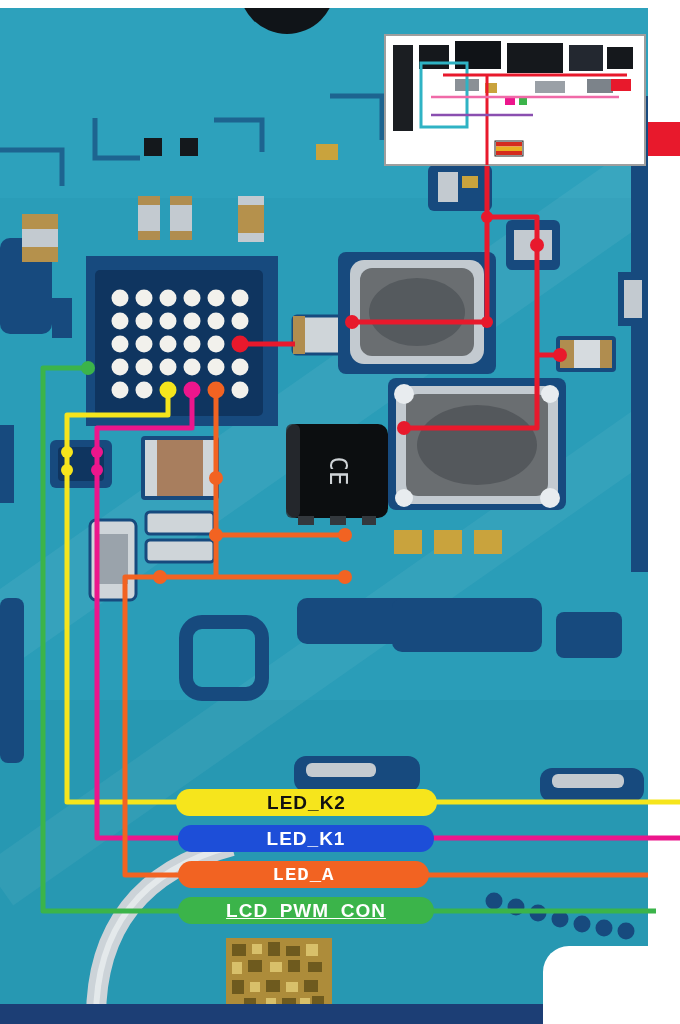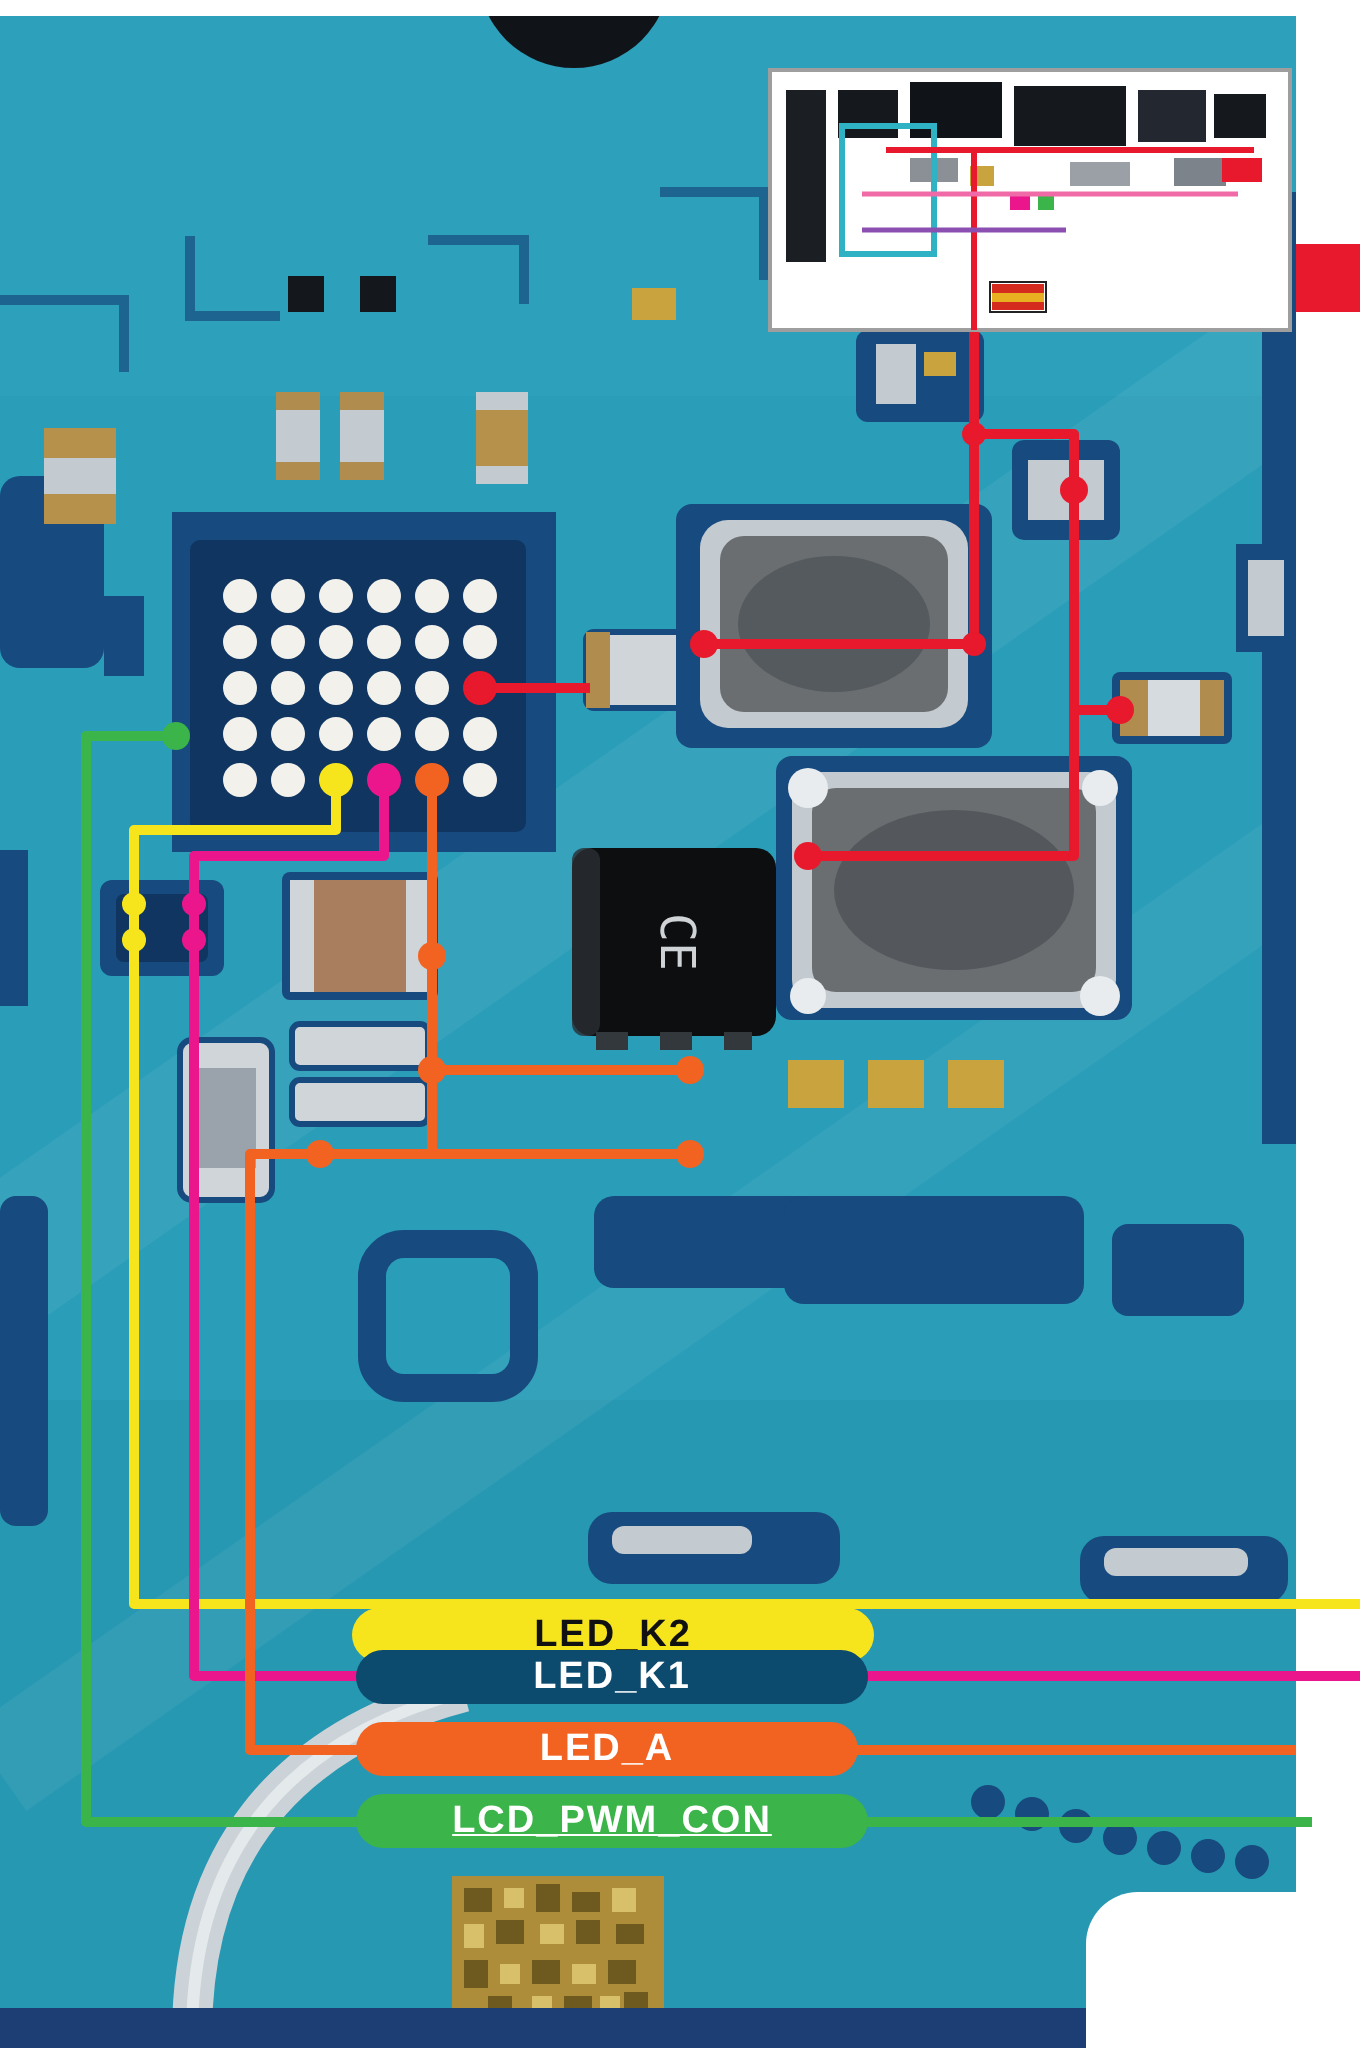--- a/index.html
+++ b/index.html
@@ -294,7 +294,7 @@
   <rect x="648" y="122" width="32" height="34" fill="#e8192c"></rect>
 </svg>
 
-<div class="pill" id="pill-led-k2" style="background: rgb(246, 229, 28); color: rgb(17, 17, 17); margin-top: 15px;">
+<div class="pill" id="pill-led-k2" style="background: rgb(246, 229, 28); color: rgb(17, 17, 17);">
   <span>LED_K2</span>
 </div>
 <div class="pill" id="pill-led-k1" style="background: #0c4a6e; color: rgb(255, 255, 255);">

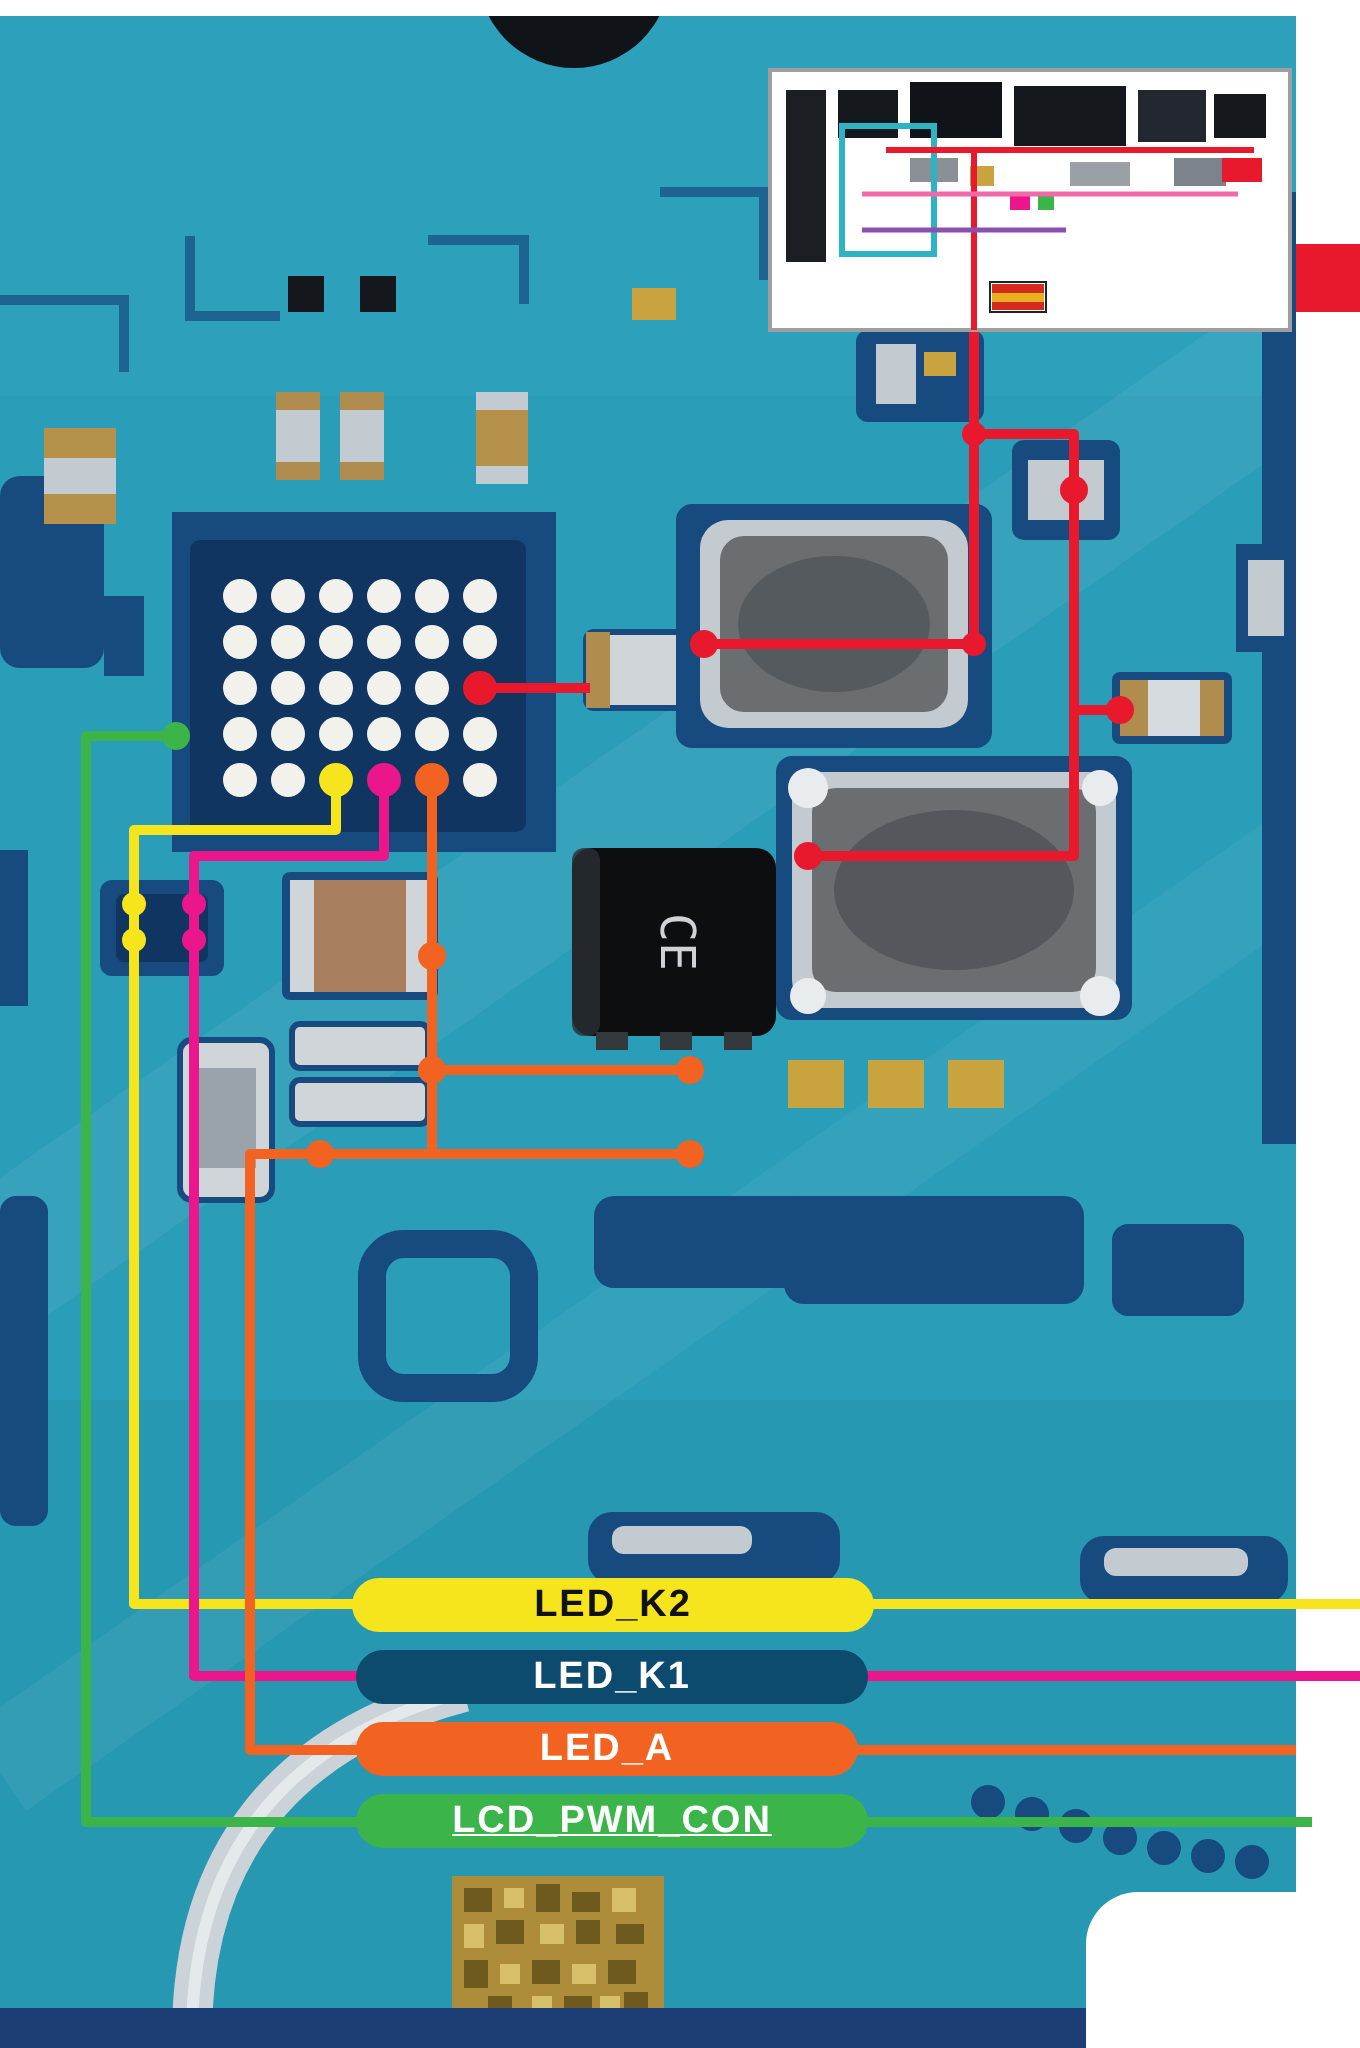--- a/index.html
+++ b/index.html
@@ -297,7 +297,7 @@
 <div class="pill" id="pill-led-k2" style="background: rgb(246, 229, 28); color: rgb(17, 17, 17);">
   <span>LED_K2</span>
 </div>
-<div class="pill" id="pill-led-k1" style="background: #0c4a6e; color: rgb(255, 255, 255);">
+<div class="pill" id="pill-led-k1" style="background: #1d4ed8; color: rgb(255, 255, 255);">
   <span>LED_K1</span>
 </div>
 <div class="pill" id="pill-led-a" style="background: rgb(242, 99, 34); color: rgb(255, 255, 255);">

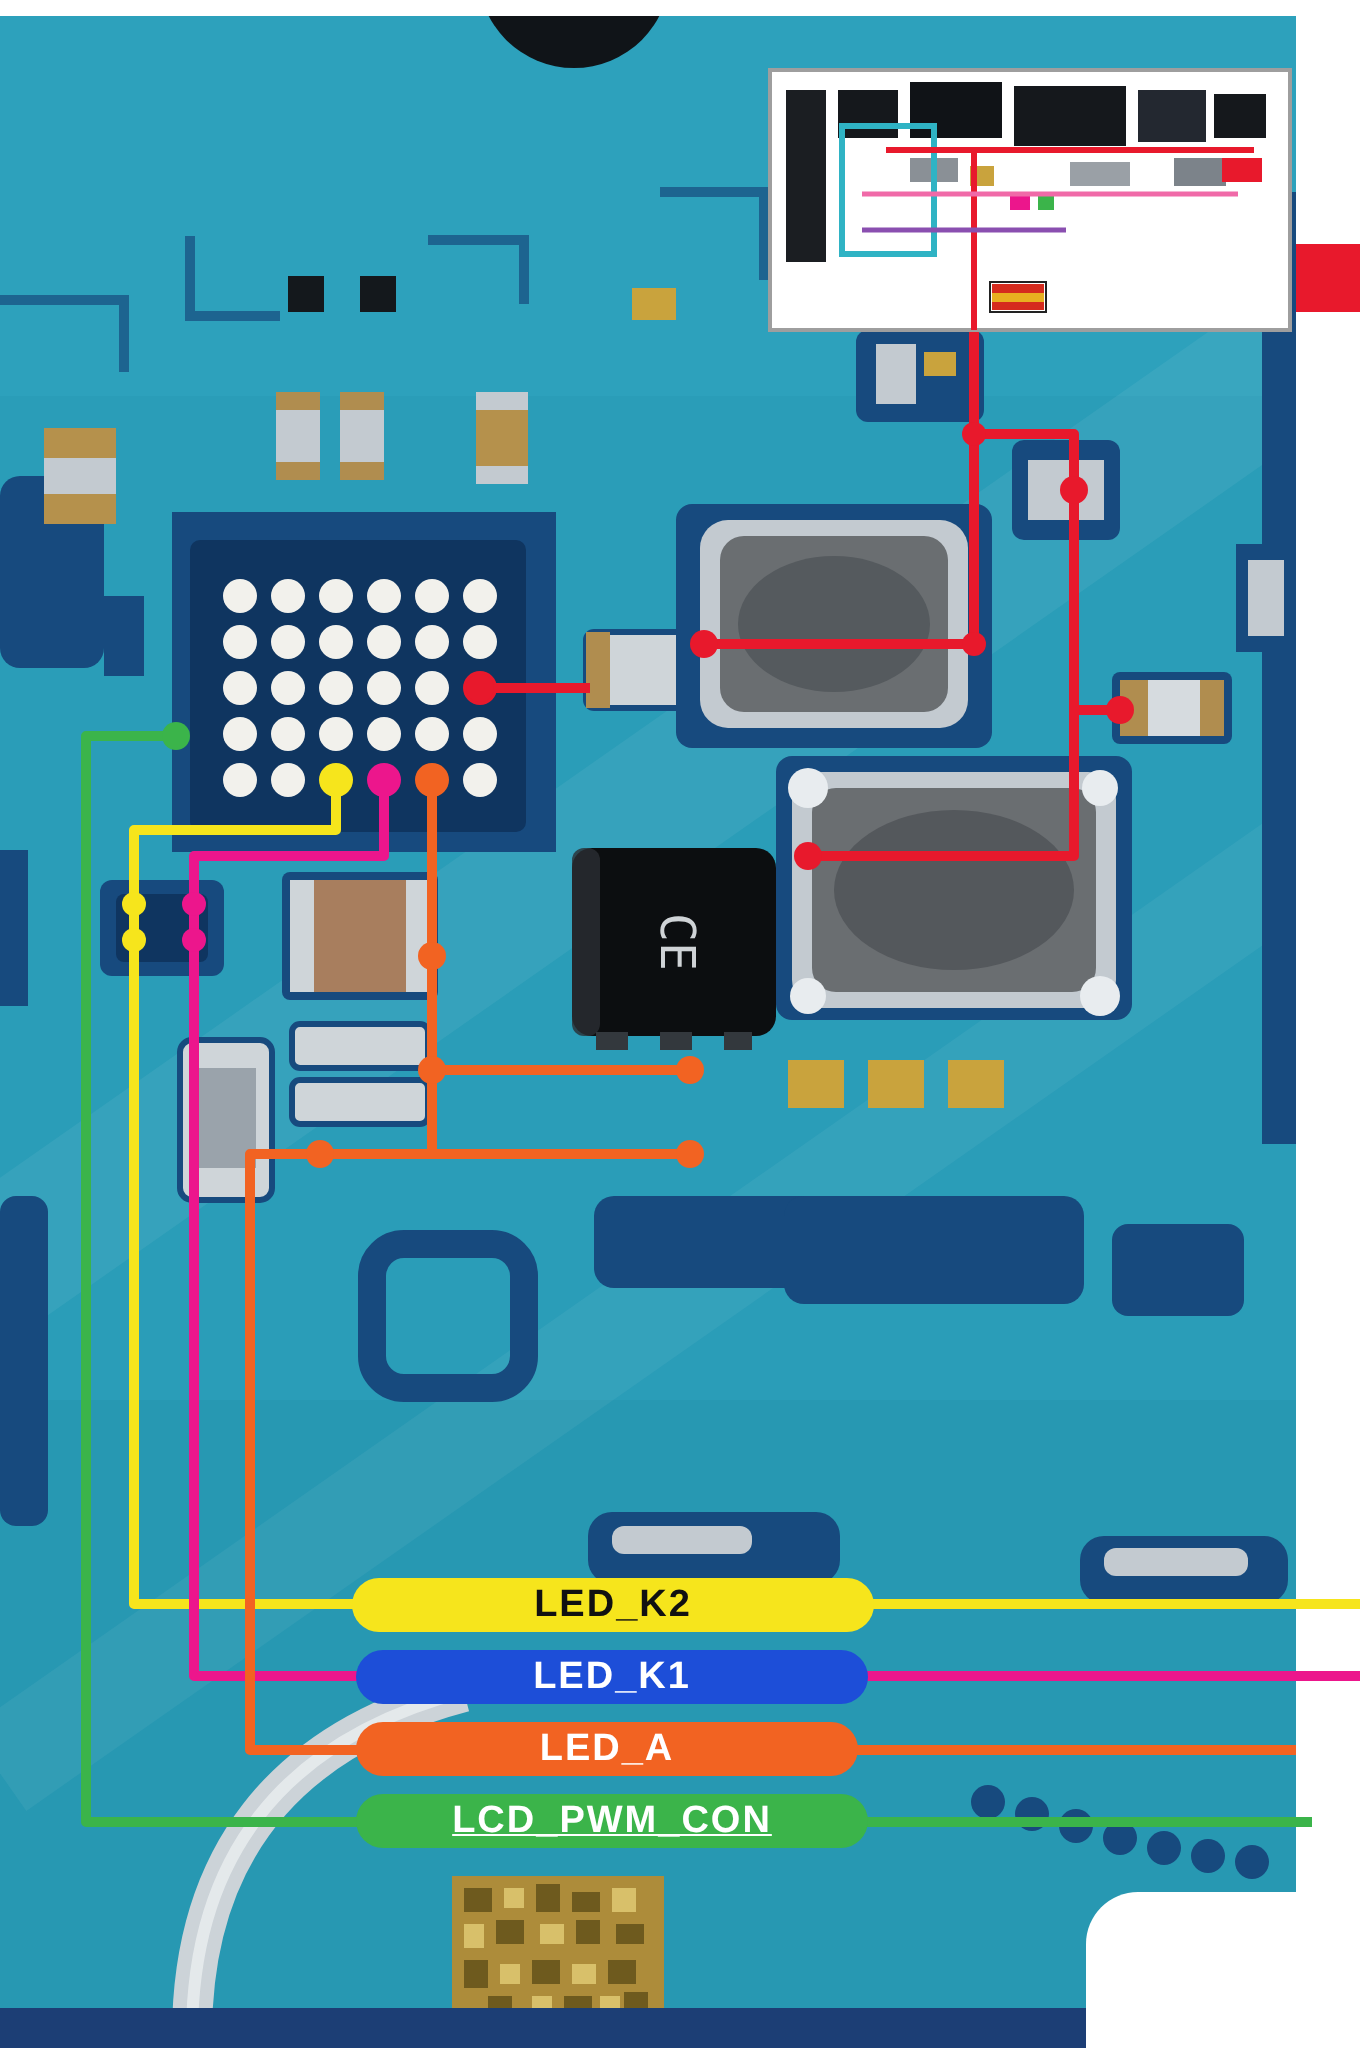--- a/index.html
+++ b/index.html
@@ -26,7 +26,7 @@
   }
   #pill-led-k2  { left: 176px; top: 789px; width: 261px; }
   #pill-led-k1  { left: 178px; top: 825px; width: 256px; }
-  #pill-led-a   { left: 178px; top: 861px; width: 251px; }
+  #pill-led-a   { left: 178px; top: 861px; width: 251px; font-family: Liberation Mono, monospace; }
   #pill-lcd-pwm { left: 178px; top: 897px; width: 256px; }
 </style>
 </head>

